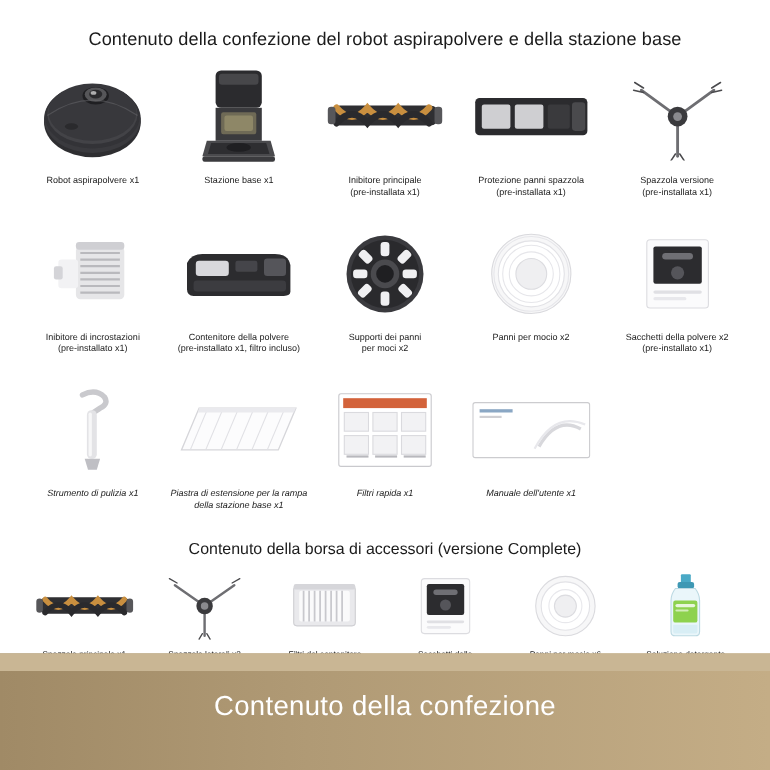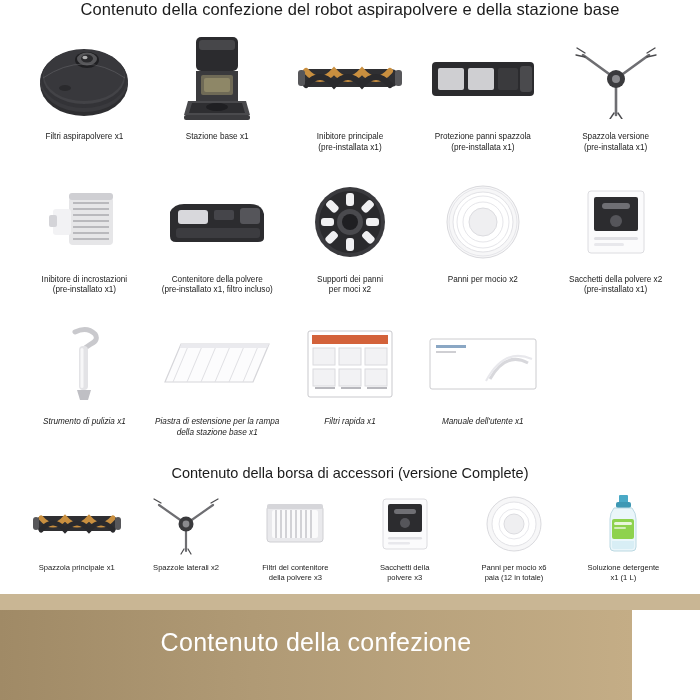--- a/index.html
+++ b/index.html
@@ -16,6 +16,7 @@
     text-align:center;
     font-size:16.5px;
     color:#1b1b1b;
+    padding-top:27px;
     letter-spacing:.1px;
   }
 

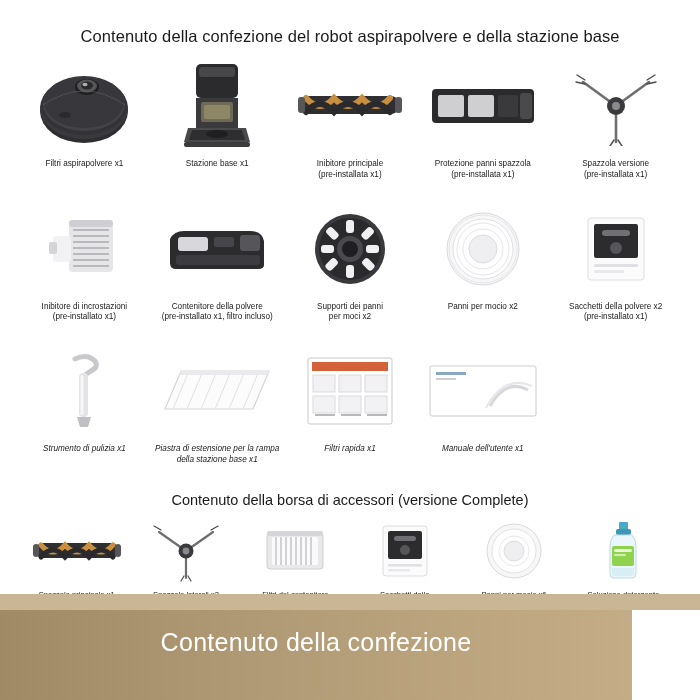--- a/index.html
+++ b/index.html
@@ -116,7 +116,7 @@
           <path d="M8 40 Q49 12 90 40" fill="none" stroke="#6a6a6e" stroke-width="1" opacity=".5"></path>
         </svg>
       </div>
-      <div class="cap">Filtri aspirapolvere x1</div>
+      <div class="cap">Robot aspirapolvere x1</div>
     </div>
 
     <div class="cell">

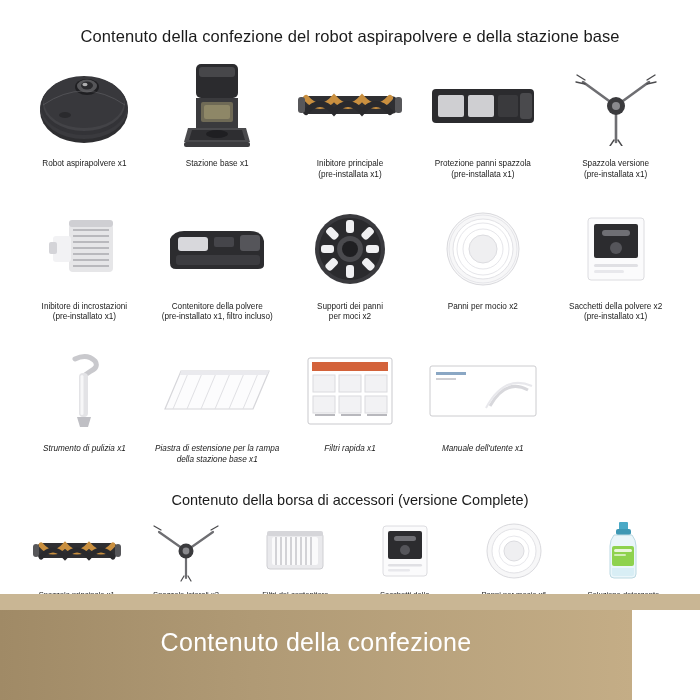--- a/index.html
+++ b/index.html
@@ -74,7 +74,7 @@
   .banner{
     position:absolute;
     left:0;bottom:0;
-    width:632px;height:106px;
+    width:700px;height:106px;
     background:linear-gradient(90deg,#a08a66 0%, #b09a75 40%, #c4ad86 100%);
   }
   .banner-strip{

